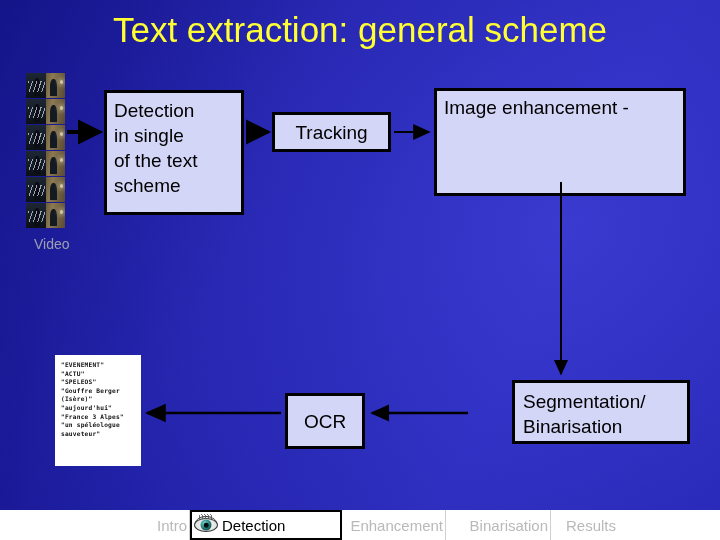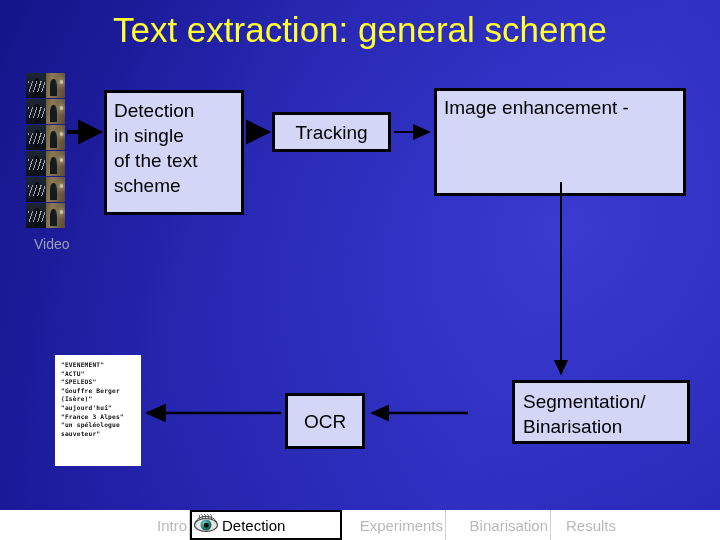--- a/index.html
+++ b/index.html
@@ -353,7 +353,7 @@
       <span>Detection</span>
     </div>
     <div class="navcell" style="width:104px">
-      <span>Experiments</span>
+      <span>Enhancement</span>
     </div>
     <div class="navcell" style="width:105px">
       <span>Binarisation</span>

